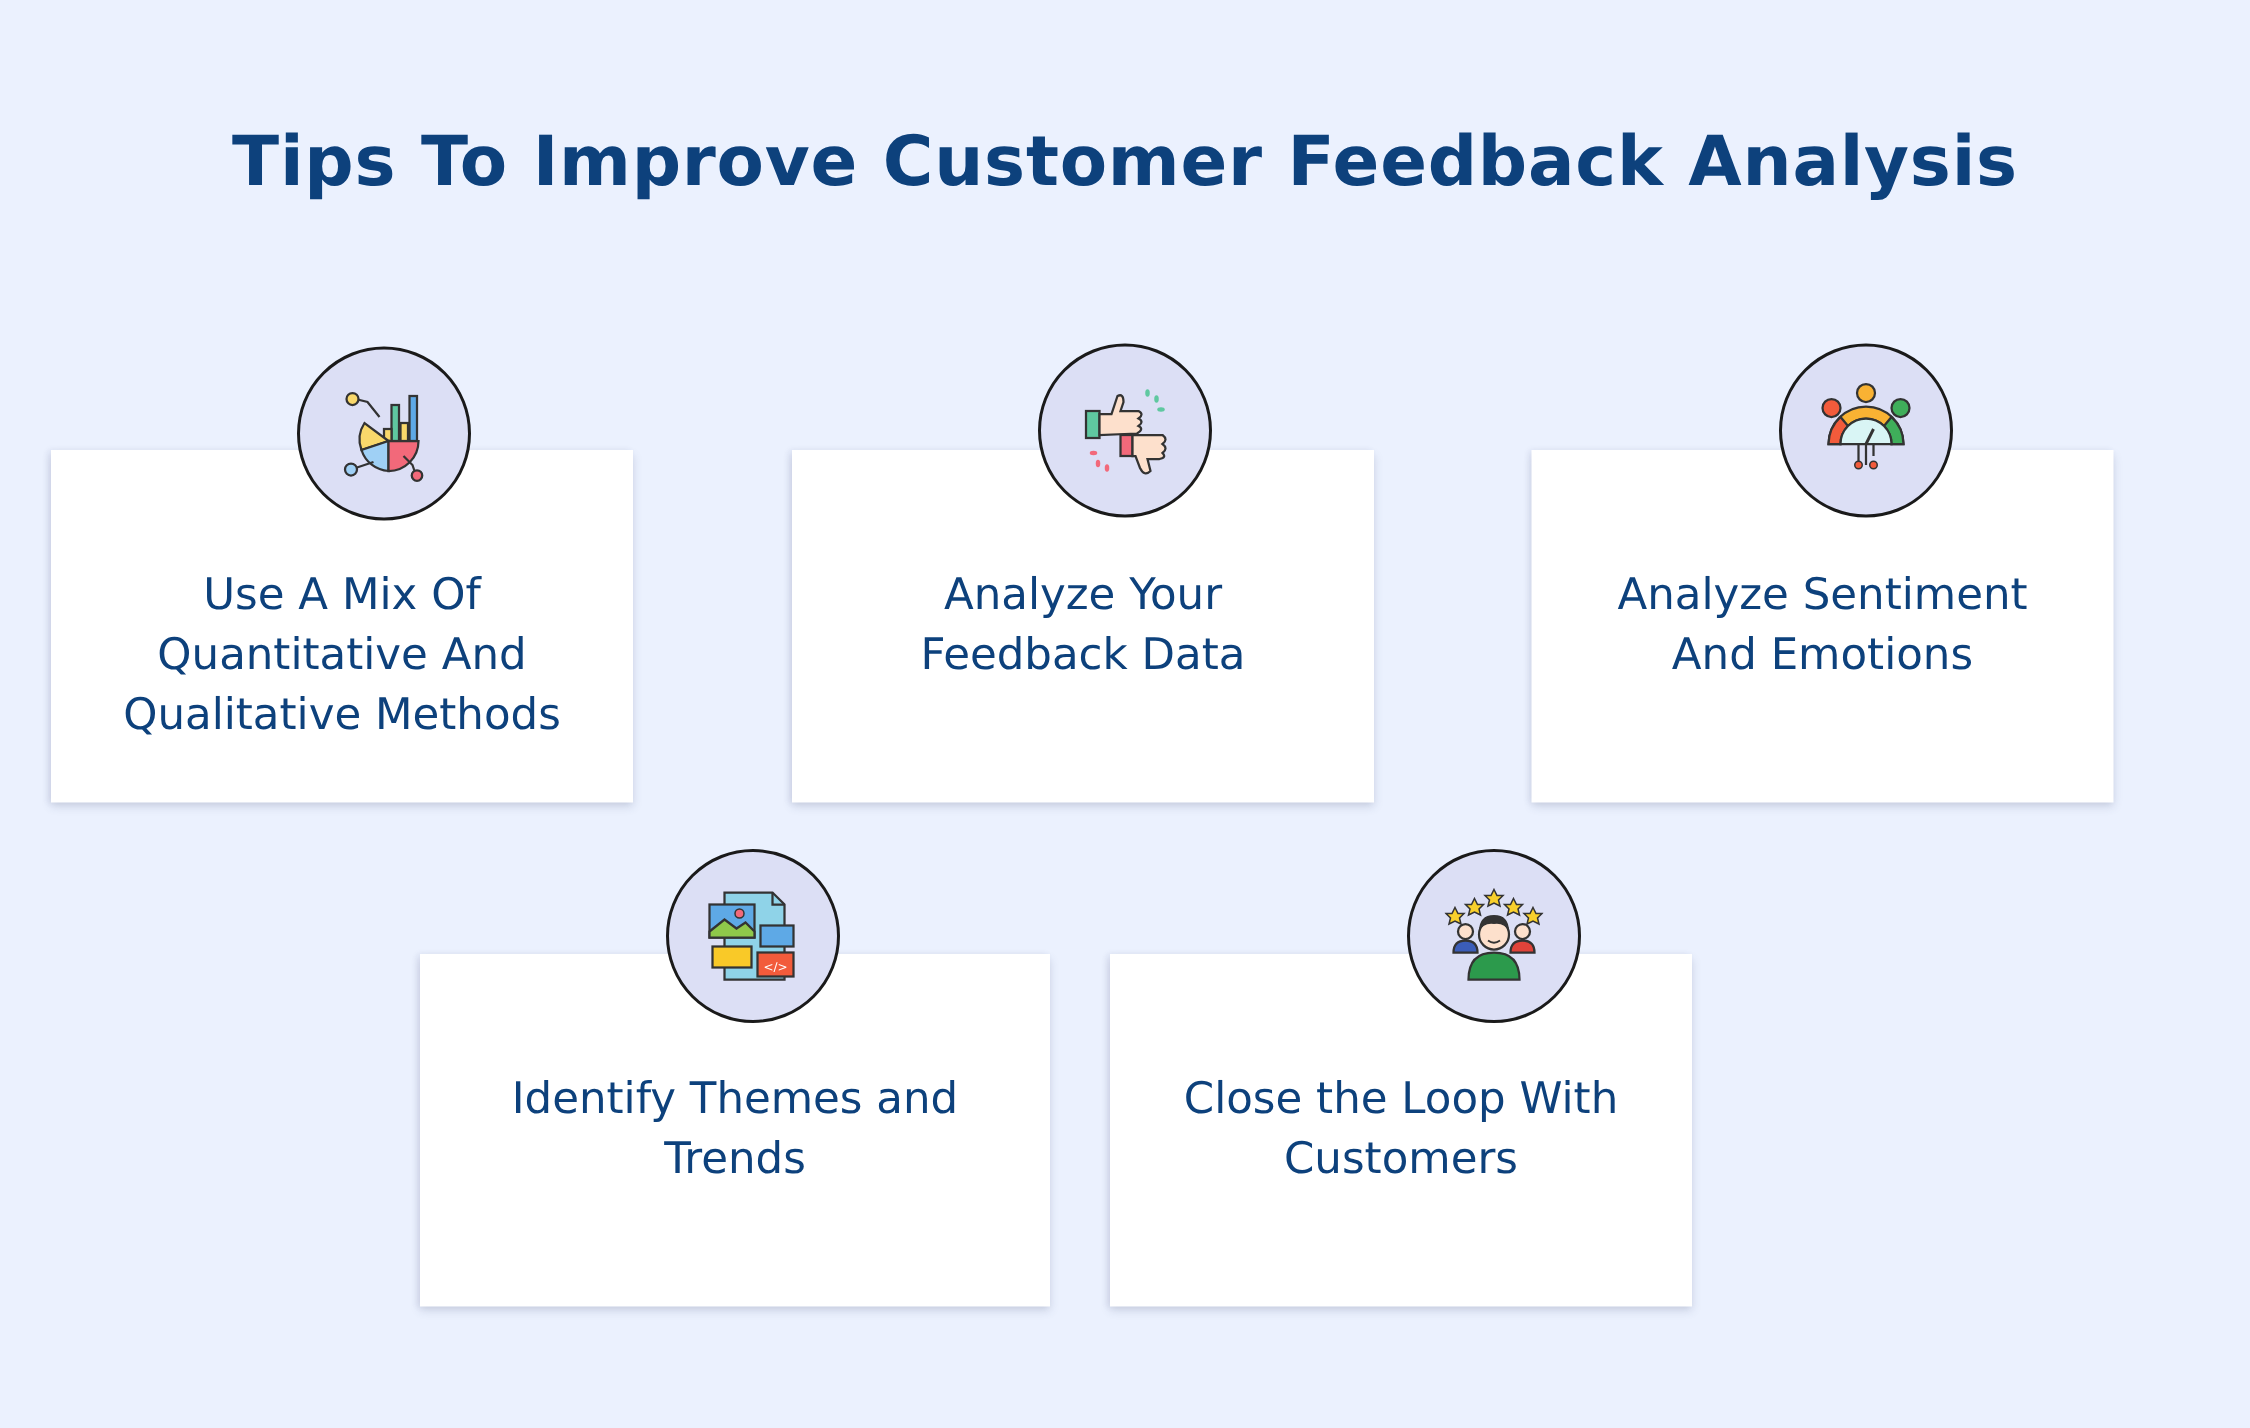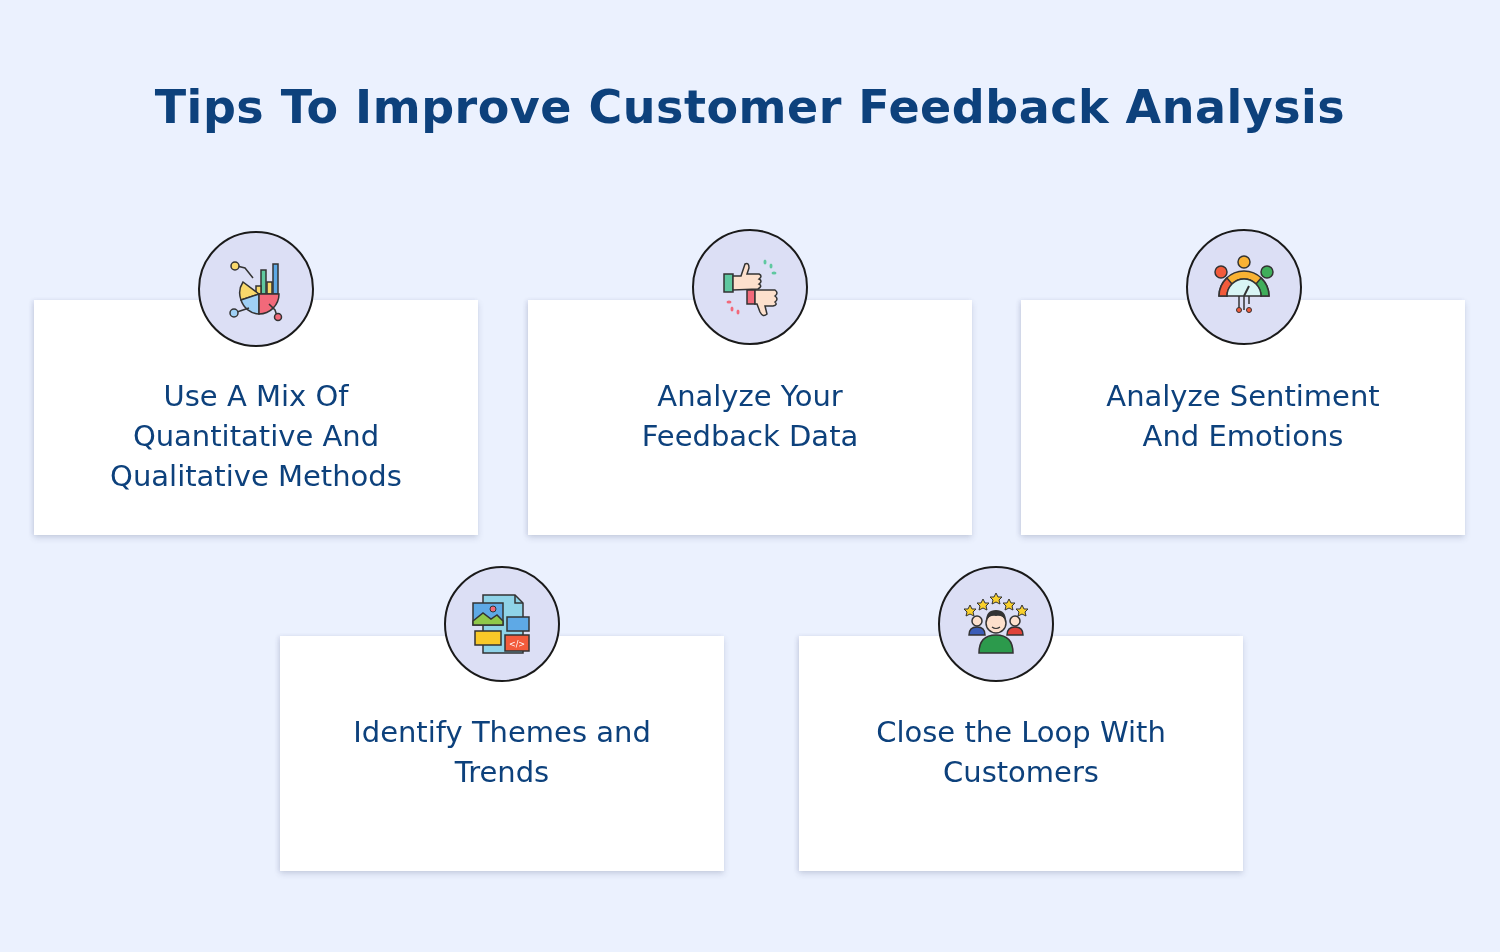--- a/index.html
+++ b/index.html
@@ -13,7 +13,7 @@
     font-family:"DejaVu Sans", sans-serif;
   }
   .card {
-    position:absolute; width:444px; height:235px; background:#ffffff;
+    position:absolute; width:388px; height:235px; background:#ffffff;
     box-shadow: 0 3px 6px rgba(60,70,110,0.18), -2px 0 4px rgba(60,70,110,0.08);
   }
   .card-text {

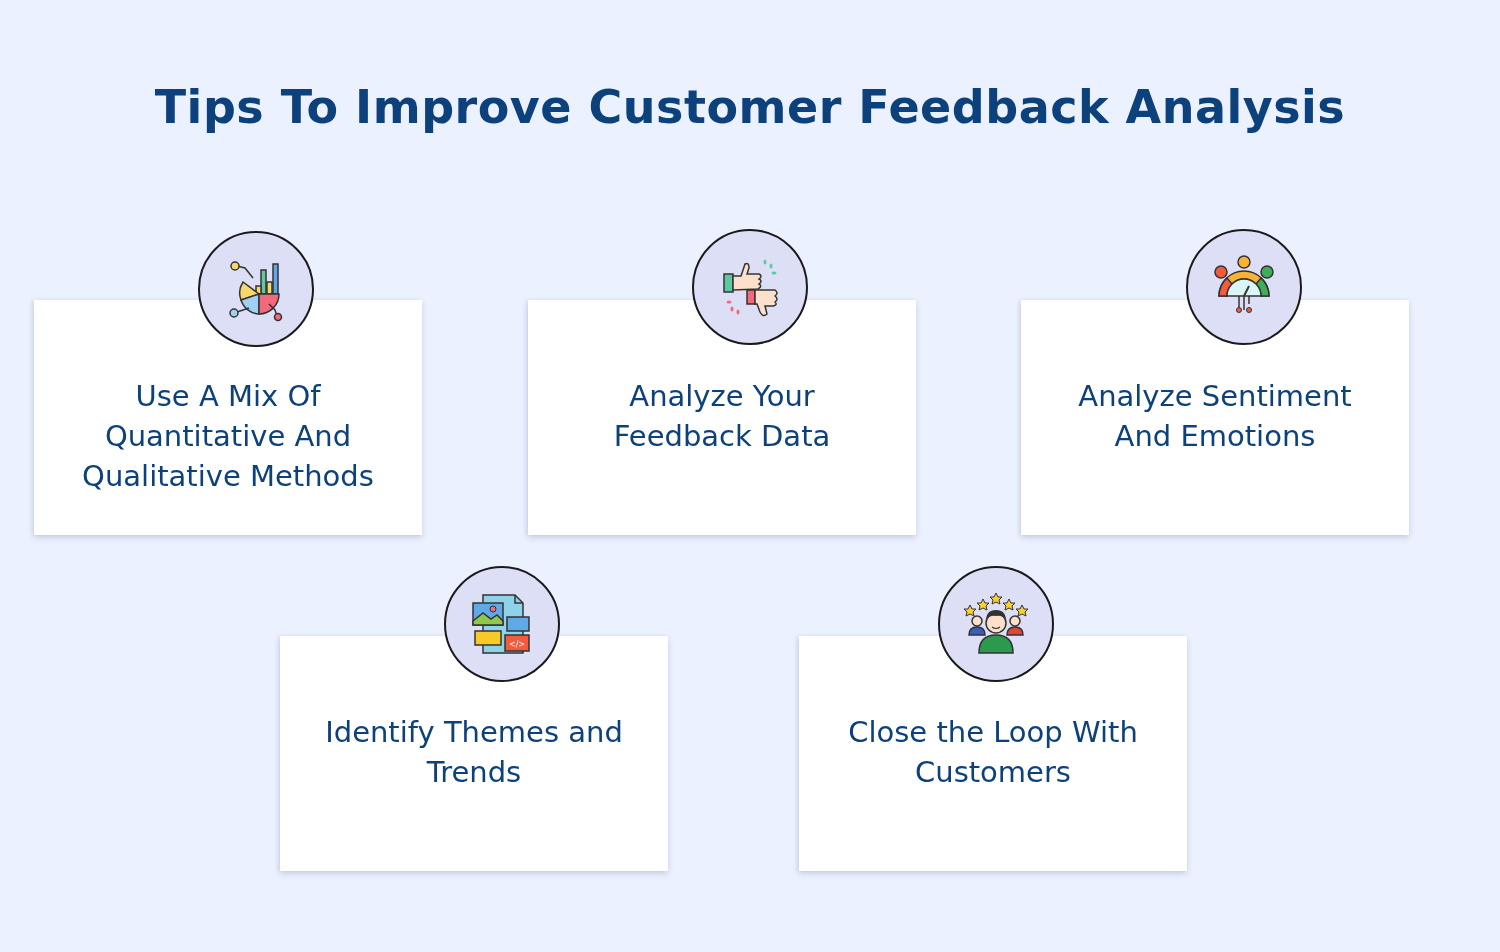--- a/index.html
+++ b/index.html
@@ -95,7 +95,7 @@
   </svg>
 </div>
 
-<div class="card" style="left:280px; top:636px;">
+<div class="card" style="left:280px; top:636px;padding-left:32px;">
   <div class="card-text">Identify Themes and
 Trends</div>
 </div>

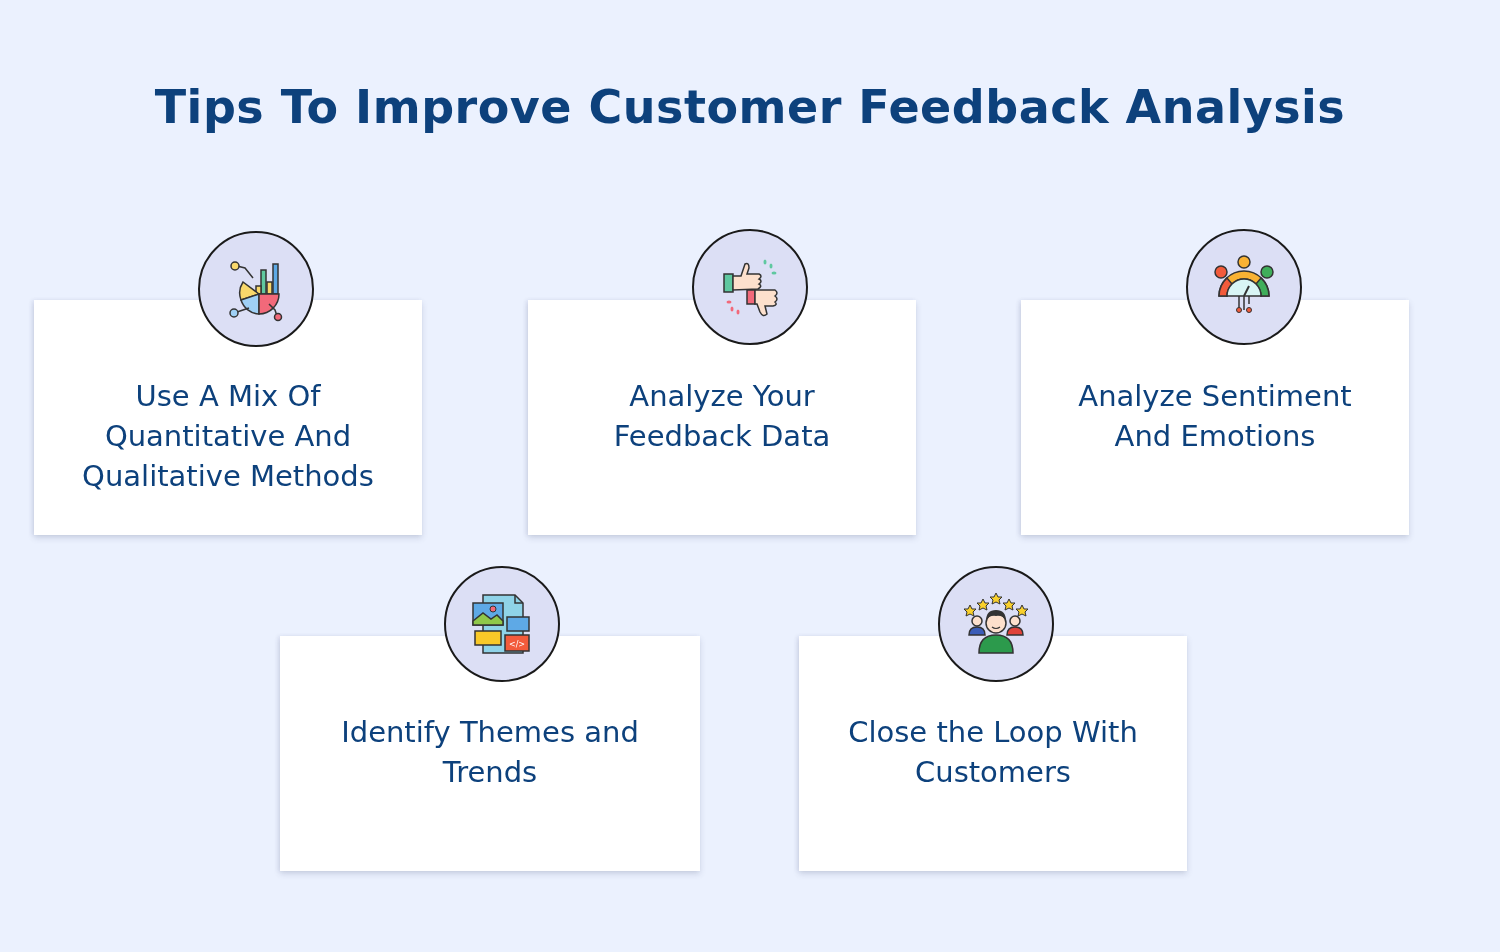--- a/index.html
+++ b/index.html
@@ -113,7 +113,7 @@
   </svg>
 </div>
 
-<div class="card" style="left:799px; top:636px;">
+<div class="card" style="left:740px; top:636px;">
   <div class="card-text">Close the Loop With
 Customers</div>
 </div>

